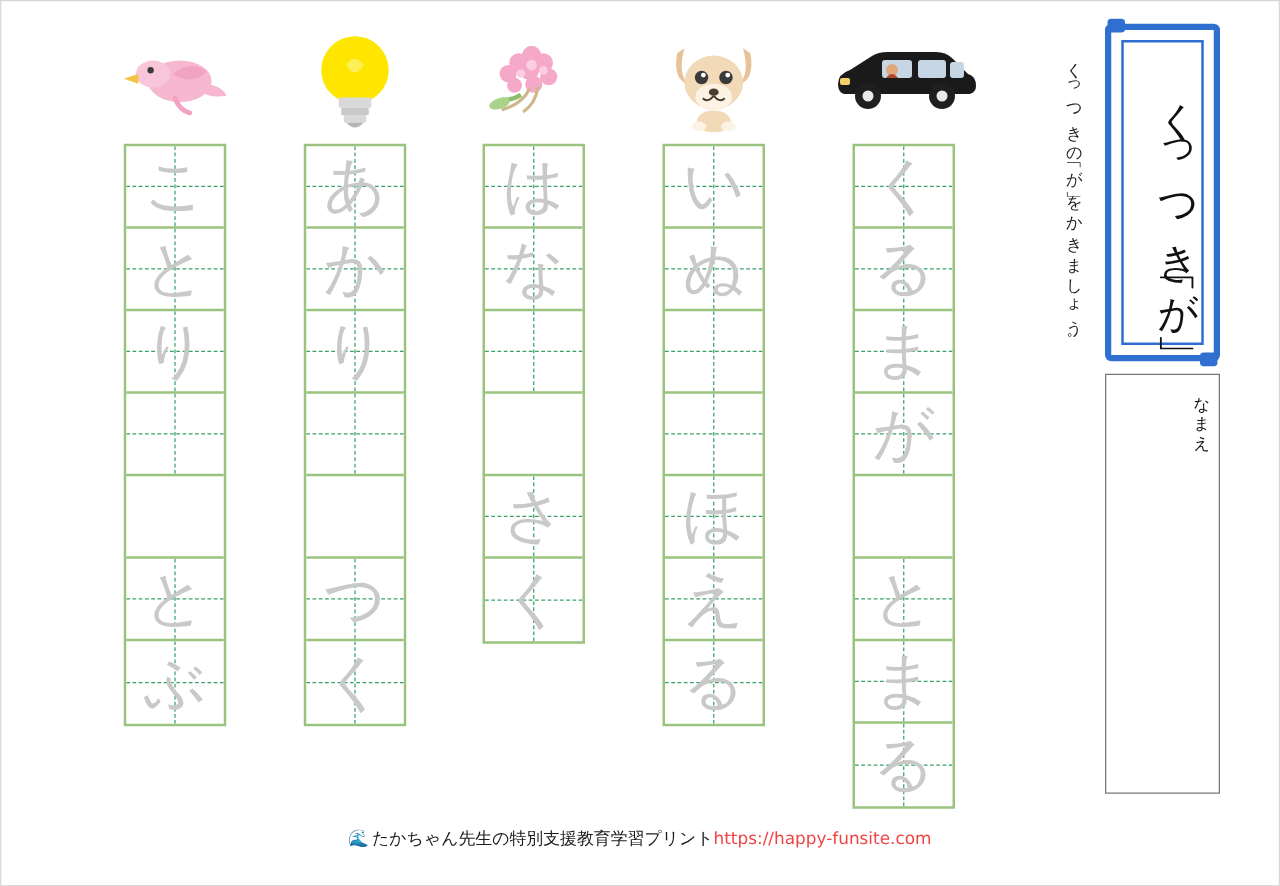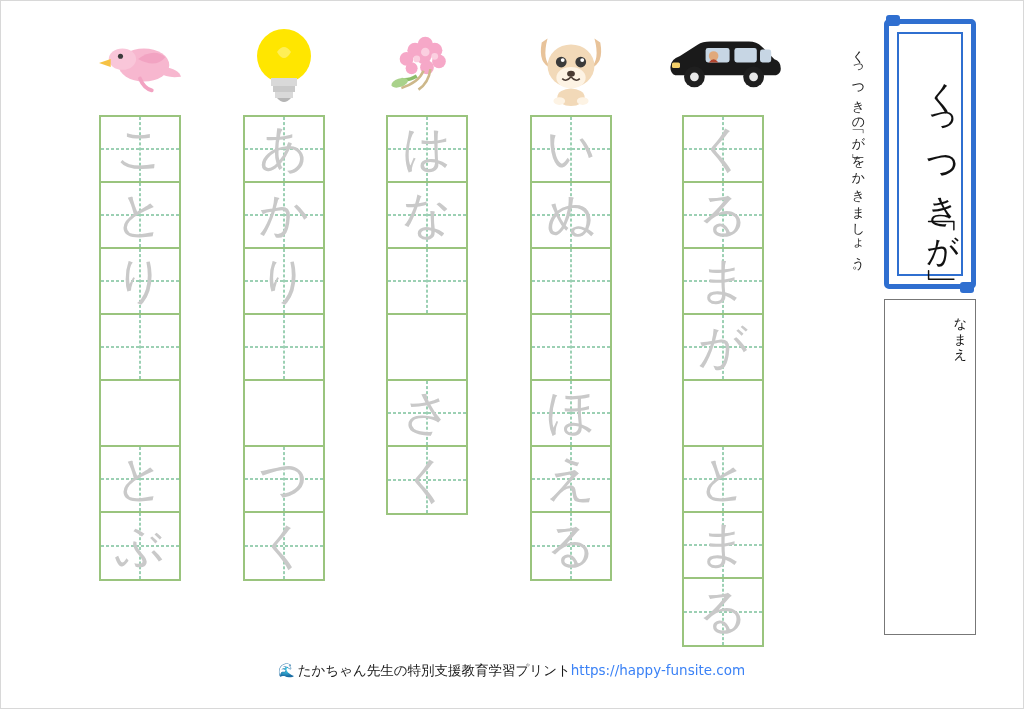--- a/index.html
+++ b/index.html
@@ -178,7 +178,7 @@
     font-family: "DejaVu Sans", sans-serif;
   }
   .footer .snail { color: #4a4a4a; margin-right: 2px; }
-  .footer .url { color: #3b82f6; }
+  .footer .url { color: #ef4444; }
 
   
   svg { display: block; }

